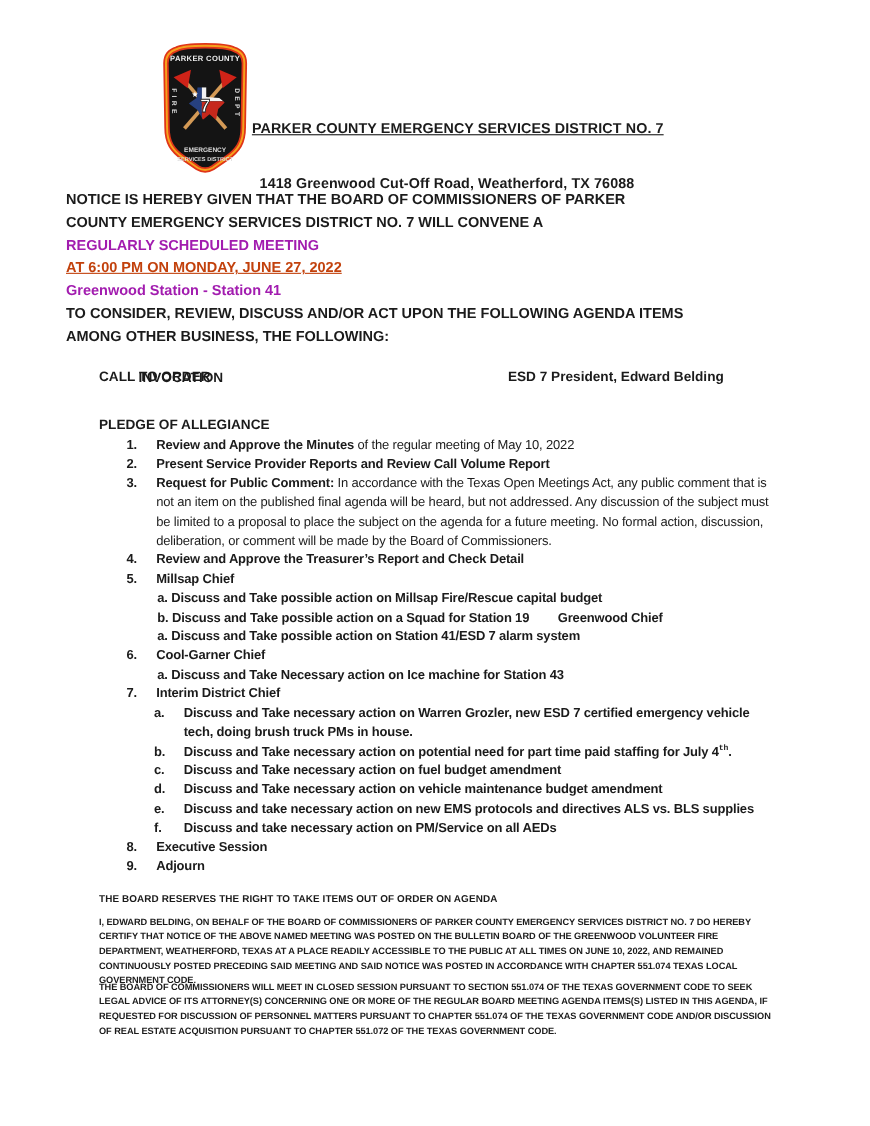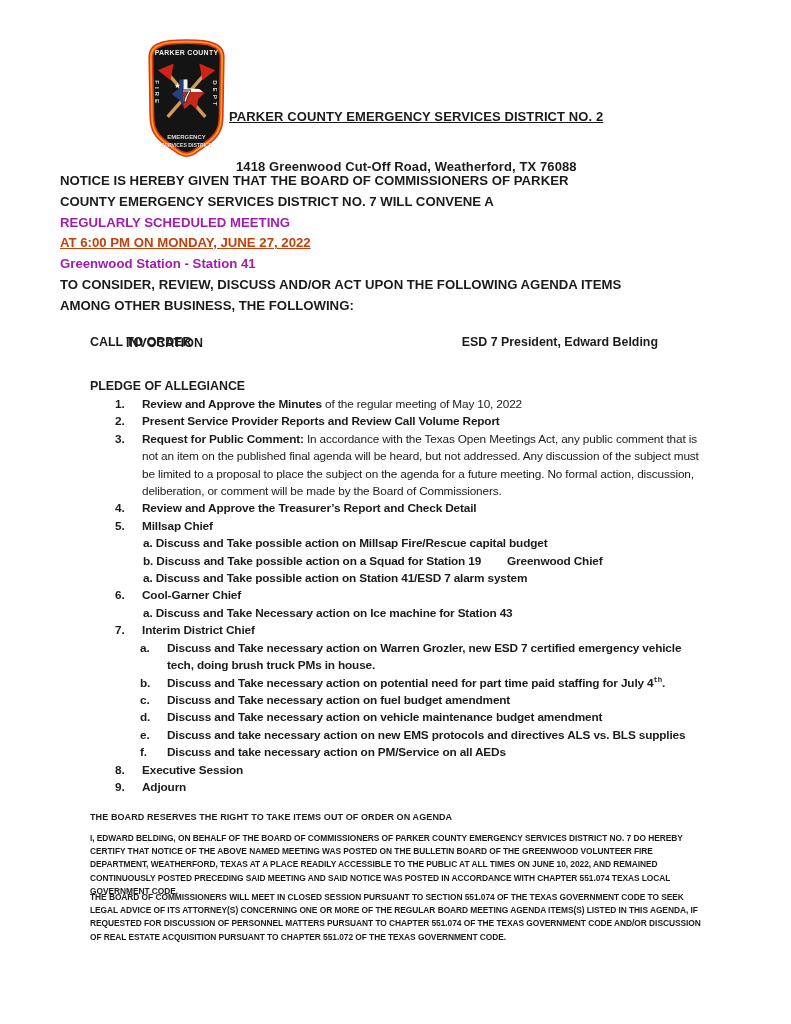--- a/index.html
+++ b/index.html
@@ -97,7 +97,7 @@
     <text x="50" y="109" text-anchor="middle" font-size="5.2" font-weight="bold" fill="#dddddd">SERVICES DISTRICT</text>
   </svg>
 
-  <div class="org-title">PARKER COUNTY EMERGENCY SERVICES DISTRICT NO. 2</div>
+  <div class="org-title">PARKER COUNTY EMERGENCY SERVICES DISTRICT NO. 7</div>
   <div class="org-address">1418 Greenwood Cut-Off Road, Weatherford, TX  76088</div>
 
   <div class="notice">

